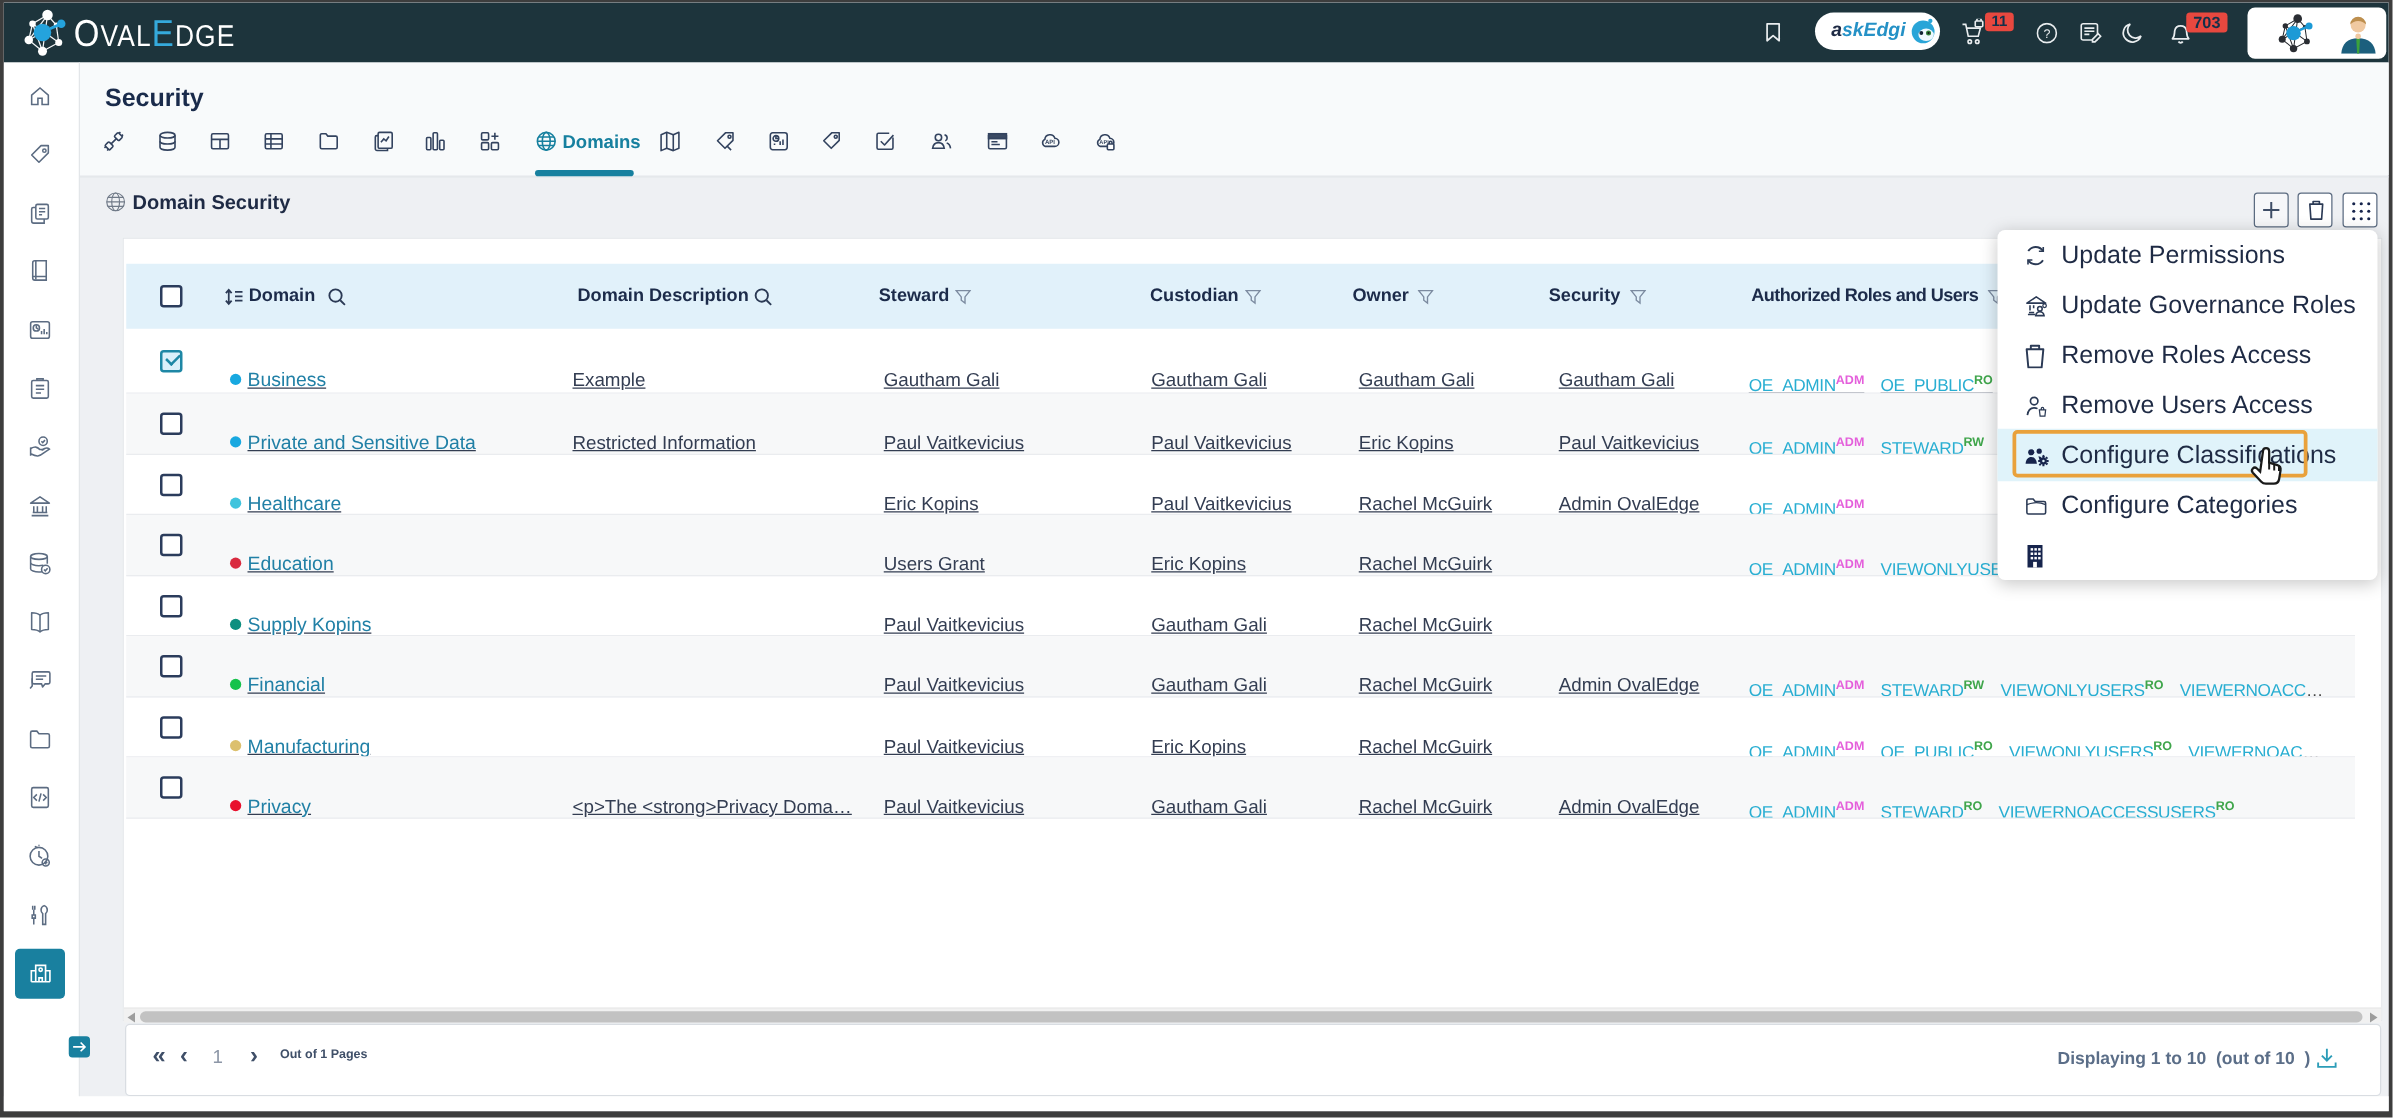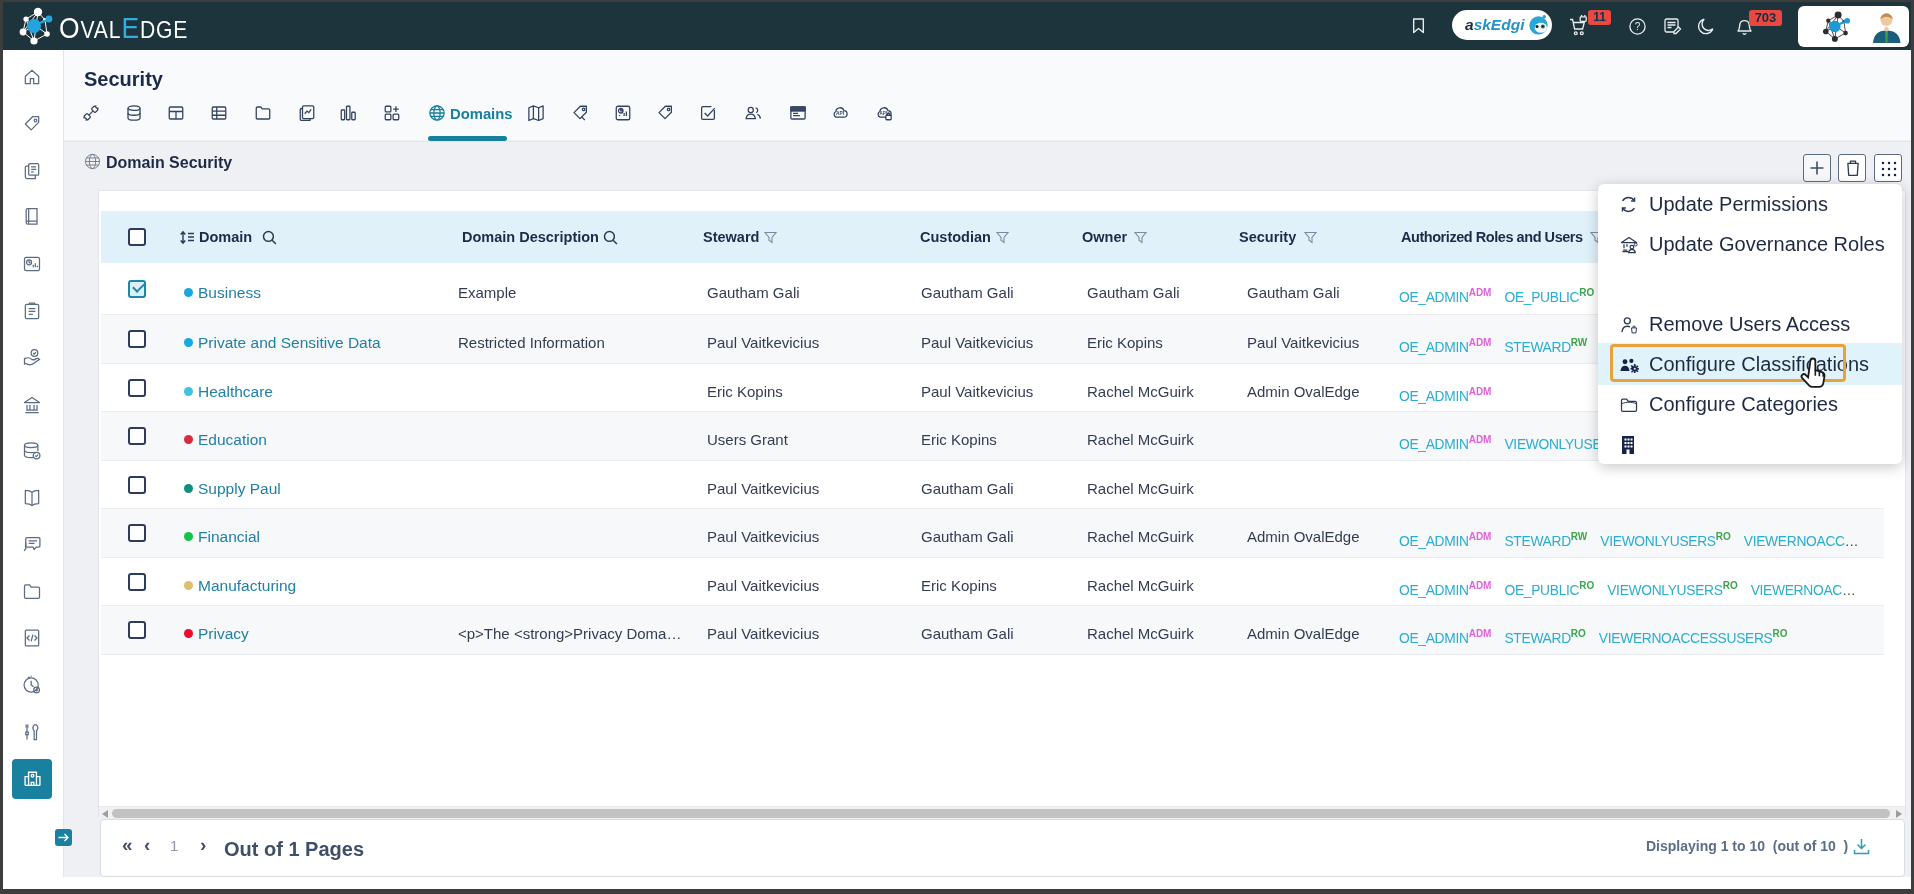--- a/index.html
+++ b/index.html
@@ -509,6 +509,12 @@
         </svg>
       <div class="txt">Update Governance Roles</div>
     </div>
+    <div class="mi" style="top:80px">
+      <svg width="18" height="20" viewBox="0 0 15 18" style="stroke:#2b3a55;stroke-width:1.4;fill:none">
+          <path d="M4.5 3.5v-2h6v2M1.5 4h12l-1.2 13H2.7z M1.5 4h12" stroke-linejoin="round"></path>
+        </svg>
+      <div class="txt">Remove Roles Access</div>
+    </div>
     <div class="mi" style="top:120px">
       <svg width="20" height="20" viewBox="0 0 24 24" style="stroke:#2b3a55;stroke-width:1.6;fill:none">
           <circle cx="10" cy="7" r="3.6"></circle>

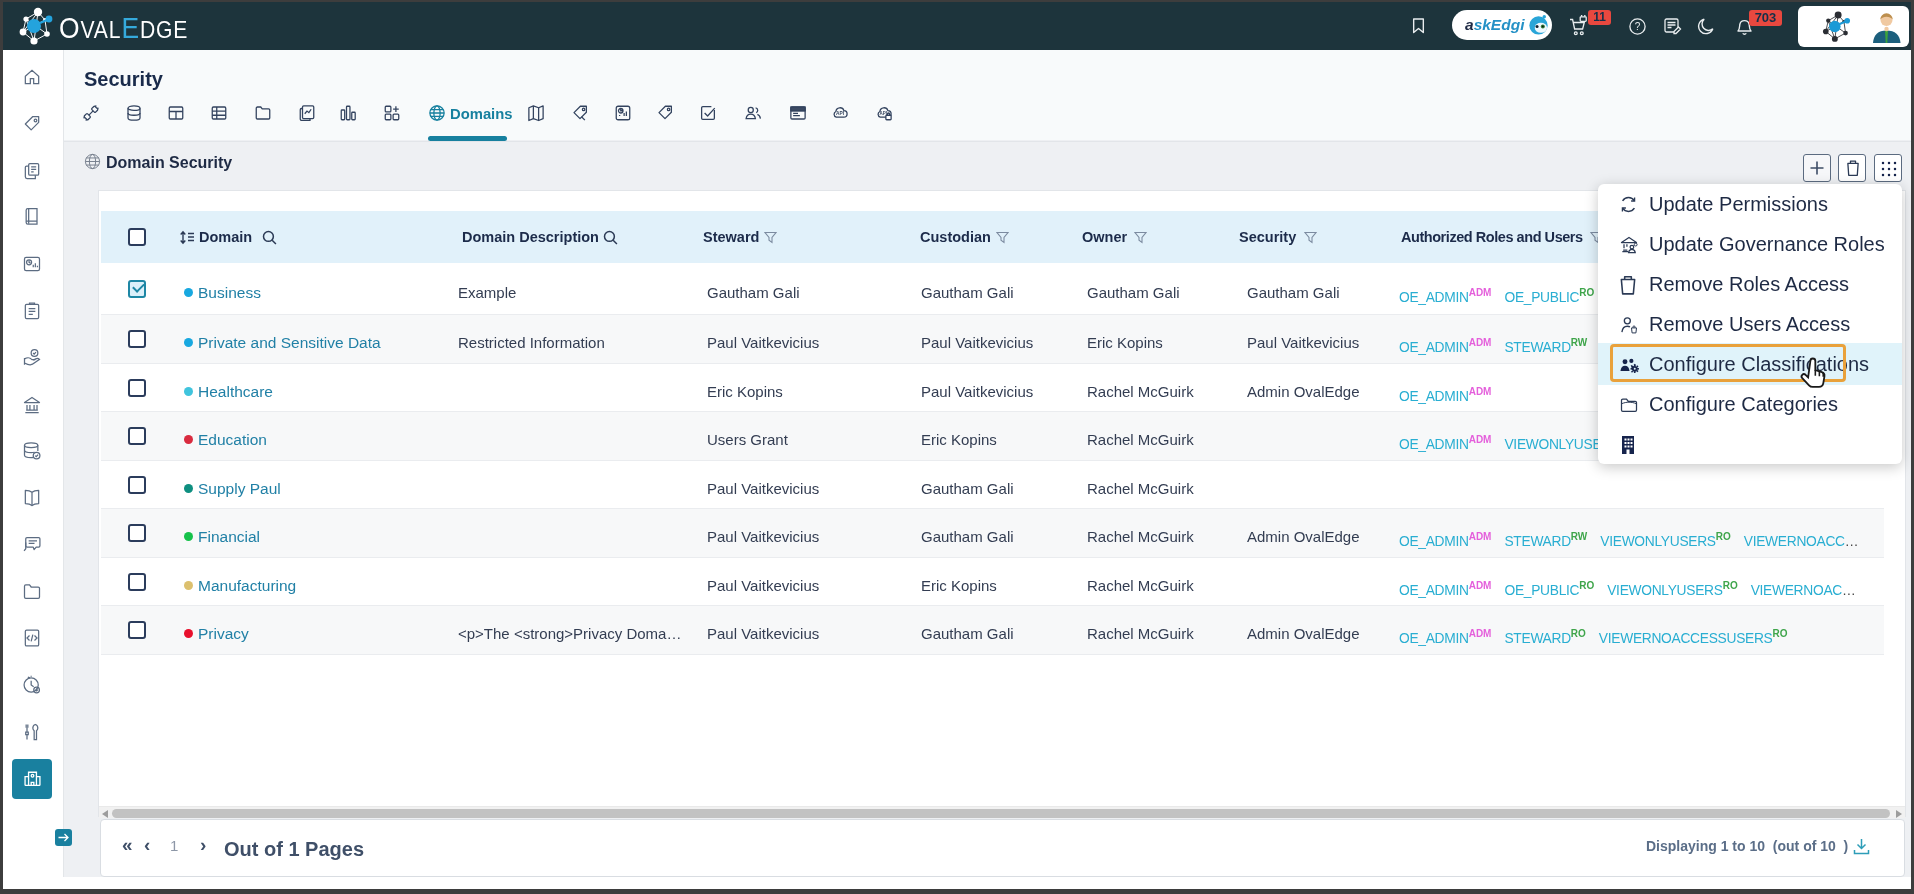--- a/index.html
+++ b/index.html
@@ -34,7 +34,7 @@
 .th { position:absolute; top:0; height:52px; line-height:52px; font-size:14.5px; font-weight:bold; color:#1c2b4a; white-space:nowrap; }
 .trow { position:absolute; left:2px; width:1783px; height:48px; border-bottom:1px solid #eaecef; overflow:hidden; }
 .alt { background:#f7f8f9; }
-.cell { position:absolute; top:4px; height:48px; line-height:48px; font-size:15px; color:#333d52; white-space:nowrap; }
+.cell { position:absolute; top:16px; height:48px; line-height:48px; font-size:15px; color:#333d52; white-space:nowrap;text-decoration:underline; }
 .dlink { color:#2180a6; font-size:15.5px; }
 .dot { display:inline-block; width:9px; height:9px; border-radius:50%; margin-right:5px; vertical-align:1px; }
 .cb { position:absolute; left:27px; top:15px; width:18px; height:18px; border:2px solid #2b3c5c; border-radius:3px; background:#fff; }

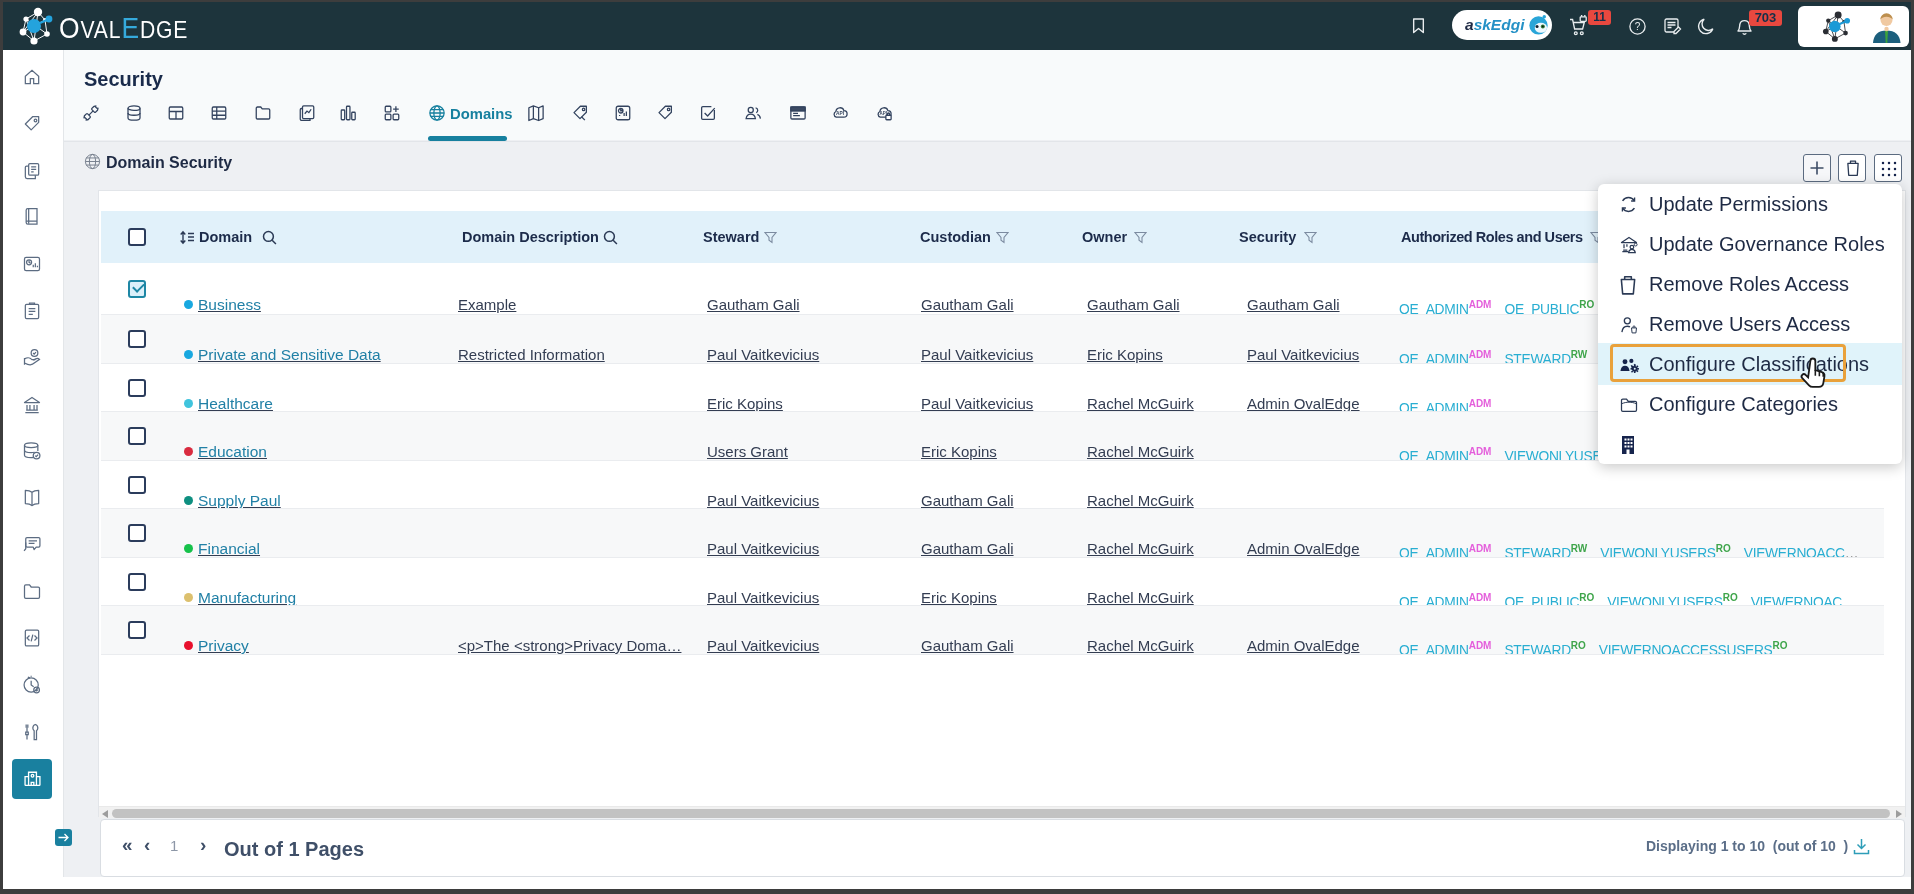--- a/index.html
+++ b/index.html
@@ -438,7 +438,7 @@
       </div>
       <div class="trow" style="top:270px;height:48px">
         <div class="cb"></div>
-        <div class="cell" style="left:83px"><span class="dot" style="background:#0e8f80"></span><span class="dlink">Supply Paul</span></div>
+        <div class="cell" style="left:83px"><span class="dot" style="background:#0e8f80"></span><span class="dlink">Supply Kopins</span></div>
         <div class="cell" style="left:606px">Paul Vaitkevicius</div>
         <div class="cell" style="left:820px">Gautham Gali</div>
         <div class="cell" style="left:986px">Rachel McGuirk</div>

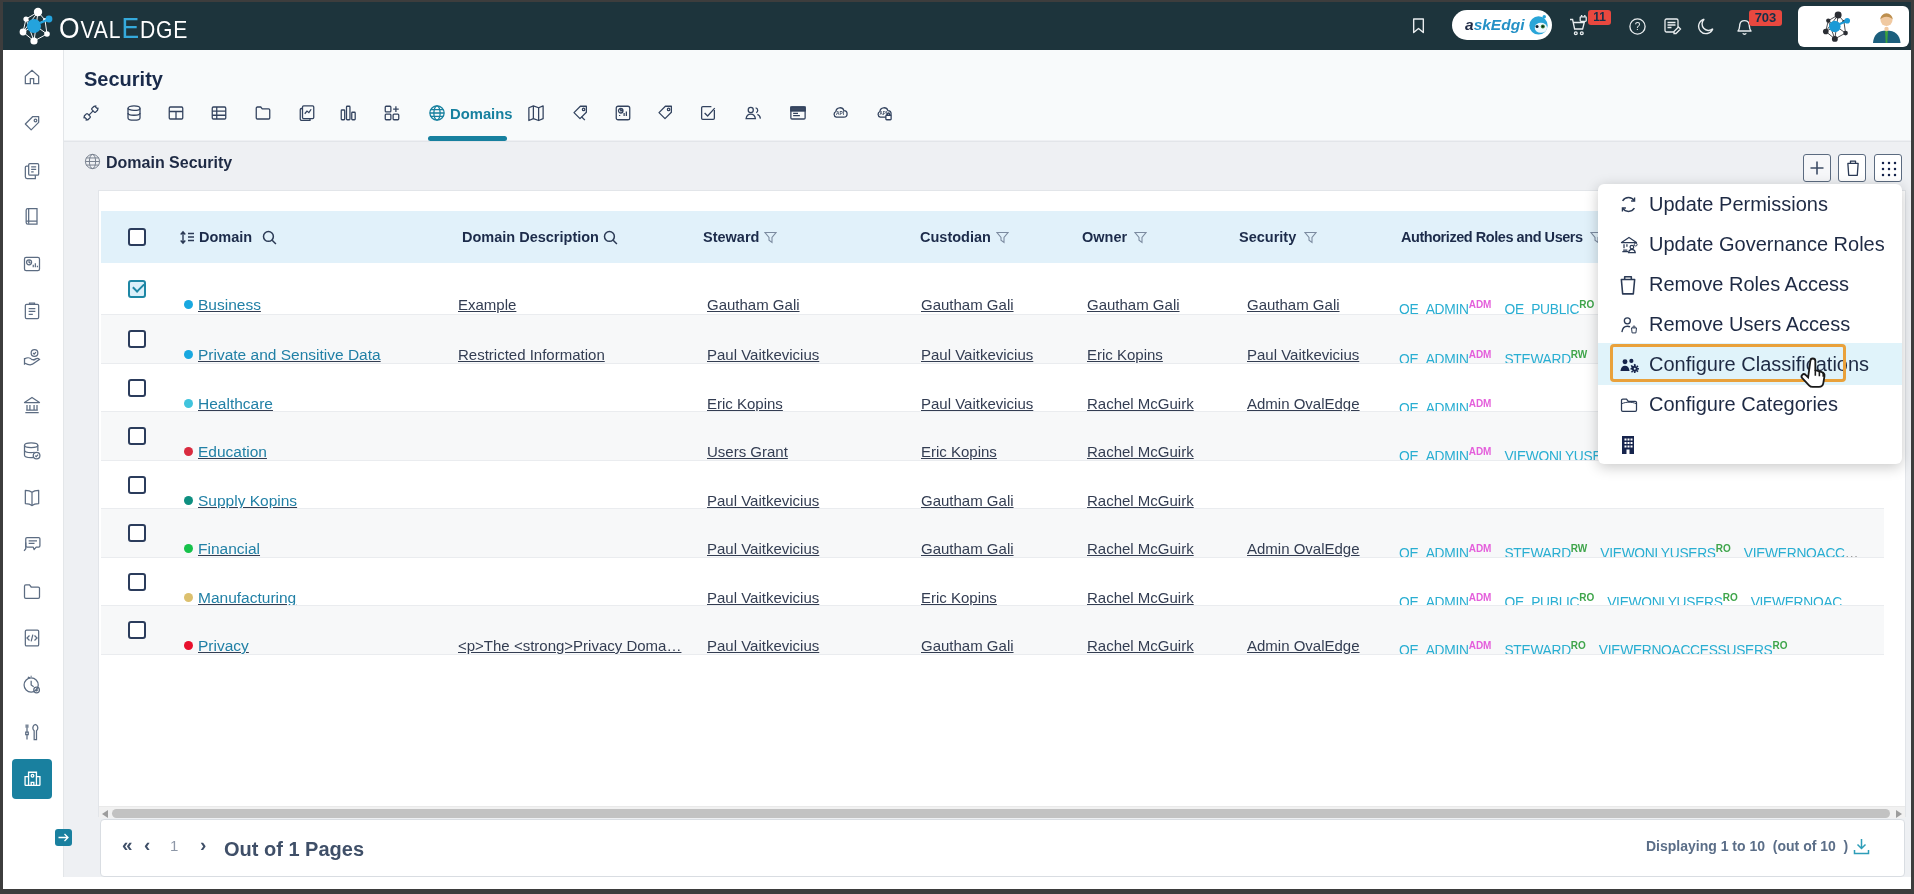--- a/index.html
+++ b/index.html
@@ -481,7 +481,7 @@
       <span class="pgic" style="left:43px">‹</span>
       <span class="abs" style="left:69px;top:17px;font-size:15px;color:#8d97a7">1</span>
       <span class="pgic" style="left:99px">›</span>
-      <span class="abs" style="left:123px;top:18px;font-size:20px;color:#3f4f68;font-weight:bold">Out of 1 Pages</span>
+      <span class="abs" style="left:123px;top:18px;font-size:10px;color:#3f4f68;font-weight:bold">Out of 1 Pages</span>
       <span class="abs" style="left:1545px;top:18px;font-size:14px;color:#5b6e88;font-weight:bold">Displaying 1 to 10&nbsp; (out of 10&nbsp; )</span>
       <svg class="abs" style="left:1752px;top:18px;width:17px;height:17px;stroke:#2d9db8;stroke-width:1.5;fill:none" viewBox="0 0 17 17">
           <path d="M8.5 1v9M4.5 6.5l4 4 4-4M1.5 12v3.5h14V12"></path>

